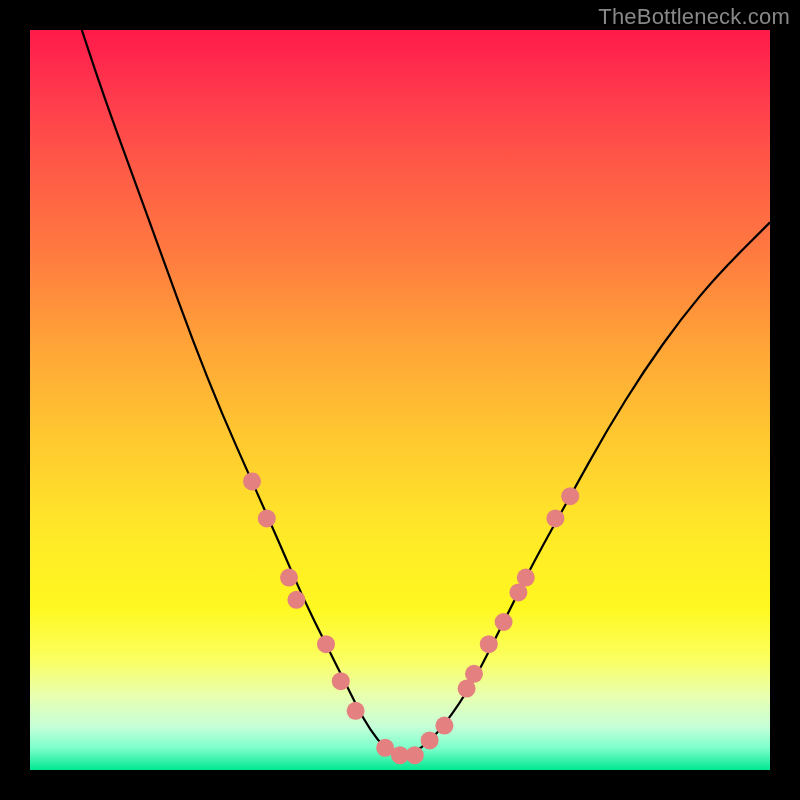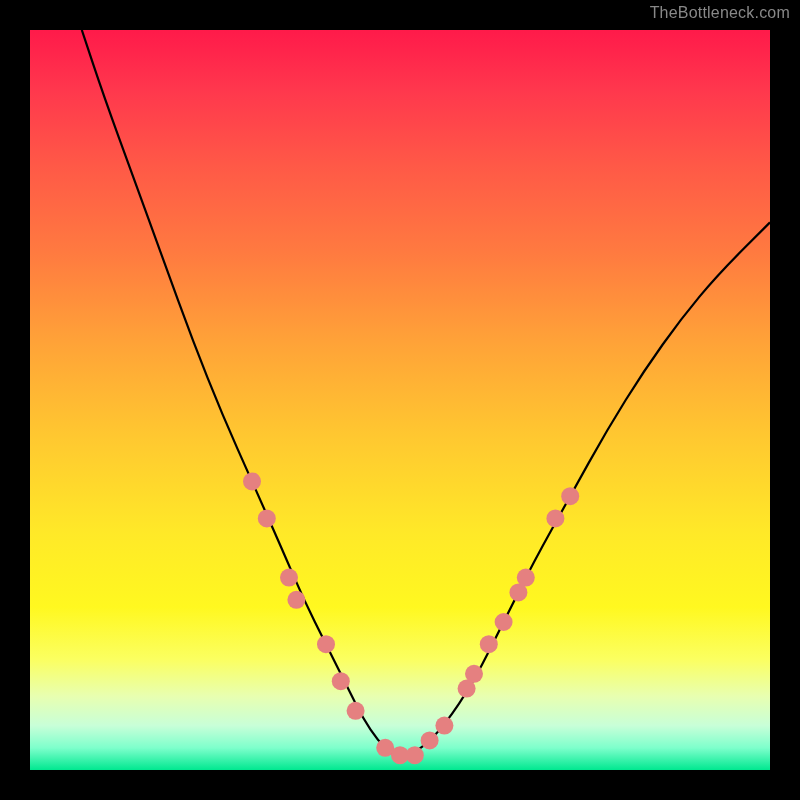--- a/index.html
+++ b/index.html
@@ -39,7 +39,7 @@
     right: 10px;
     color: #888;
     font-family: Arial, sans-serif;
-    font-size: 16px;
+    font-size: 22px;
     letter-spacing: 0.2px;
   }
   .curve-layer {

